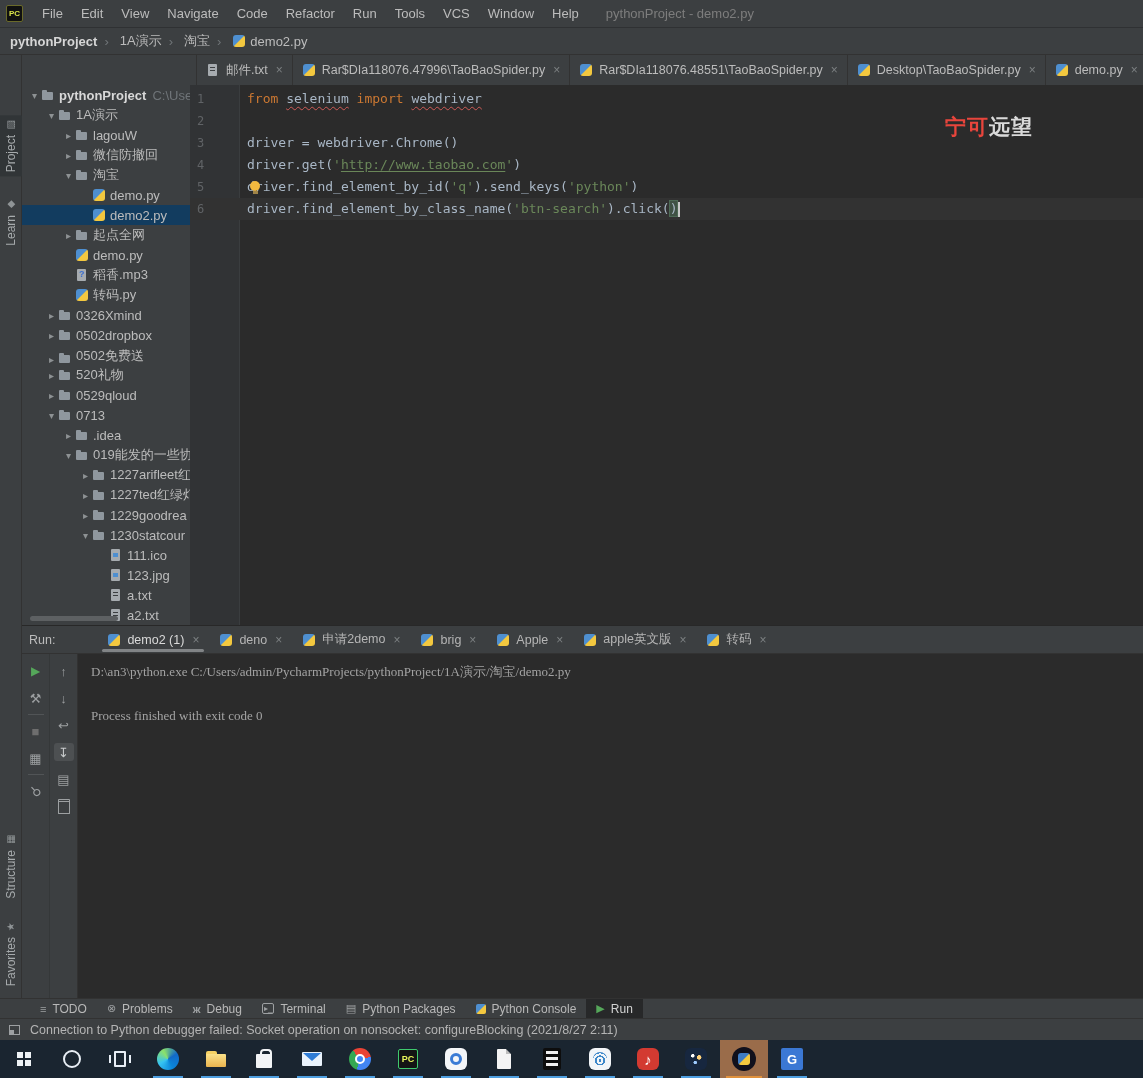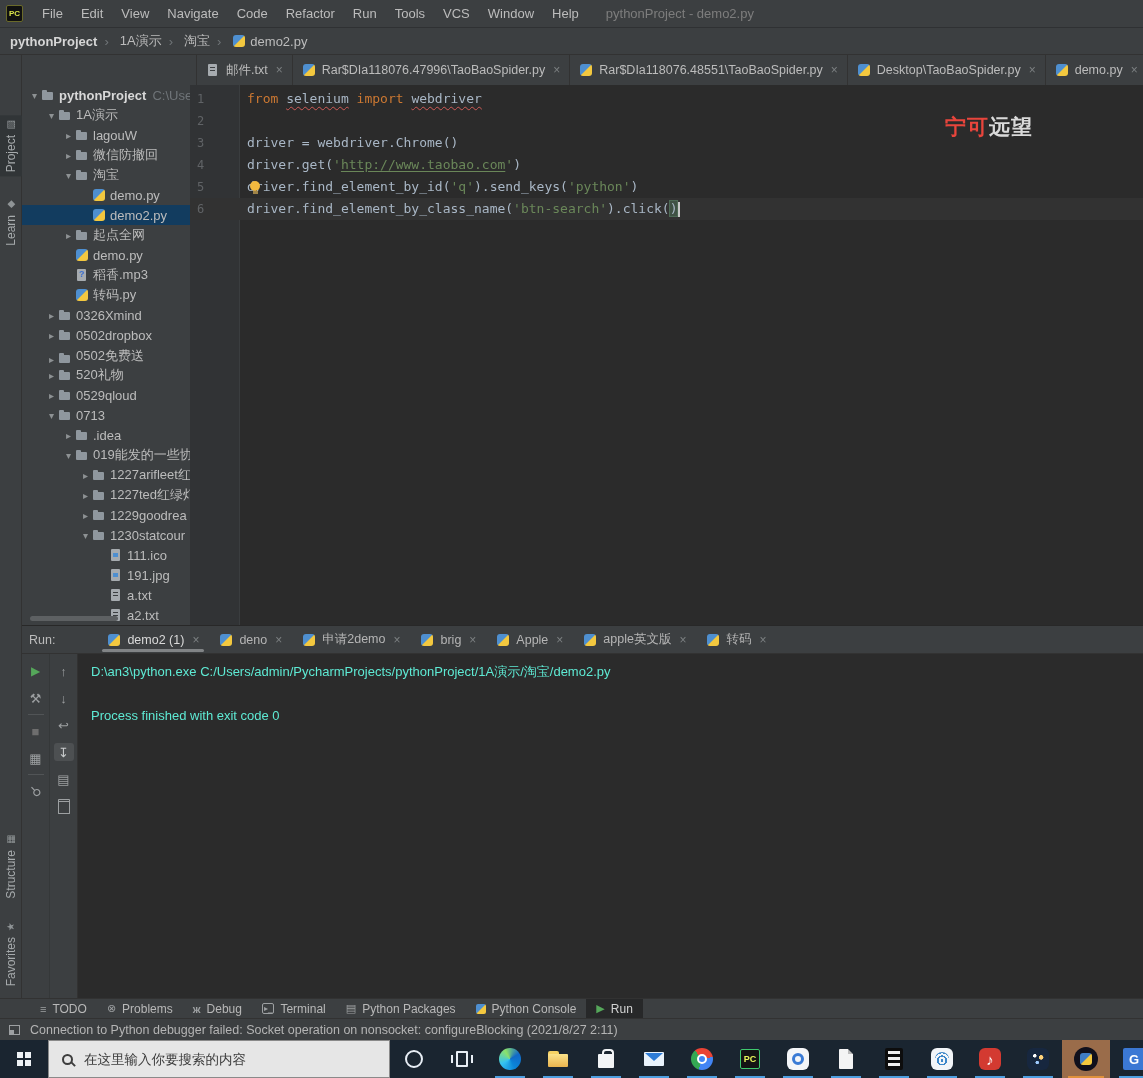--- a/index.html
+++ b/index.html
@@ -528,7 +528,7 @@
         <div class="tree-row" style="padding-left: 74px;">
           <span class="arrow"></span>
           <span class="ficon i-img"></span>
-          <span class="tlabel">191.jpg</span>
+          <span class="tlabel">123.jpg</span>
           <span class="thint"></span>
         </div>
 

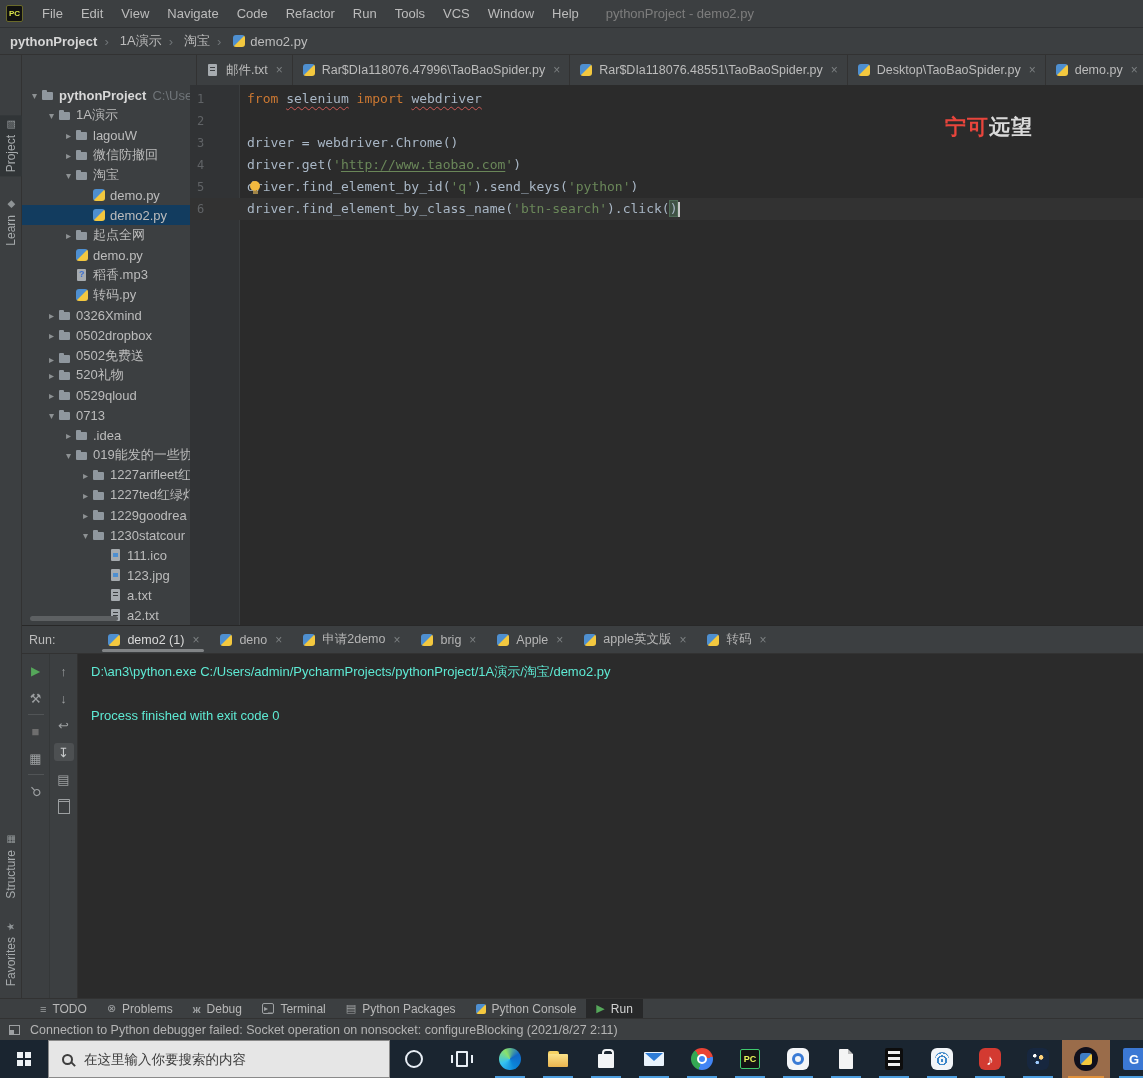--- a/index.html
+++ b/index.html
@@ -144,8 +144,8 @@
                      border-top:3px double #9da0a2; border-radius:1px;}
   .rt-sep{ width:16px; height:1px; background:#515456; margin:-2px 0;}
   .run-console{ position:absolute; left:57px; top:28px; right:0; bottom:0; background:#2b2b2b;
-                padding:7px 0 0 12px; font-family:Liberation Sans, sans-serif;
-                font-size:13px; color:#5eead4;}
+                padding:7px 0 0 12px; font-family:Liberation Serif, serif;
+                font-size:13px; color:#a3a3a3;}
   .cline{ height:22px; line-height:22px; white-space:pre;}
 
   

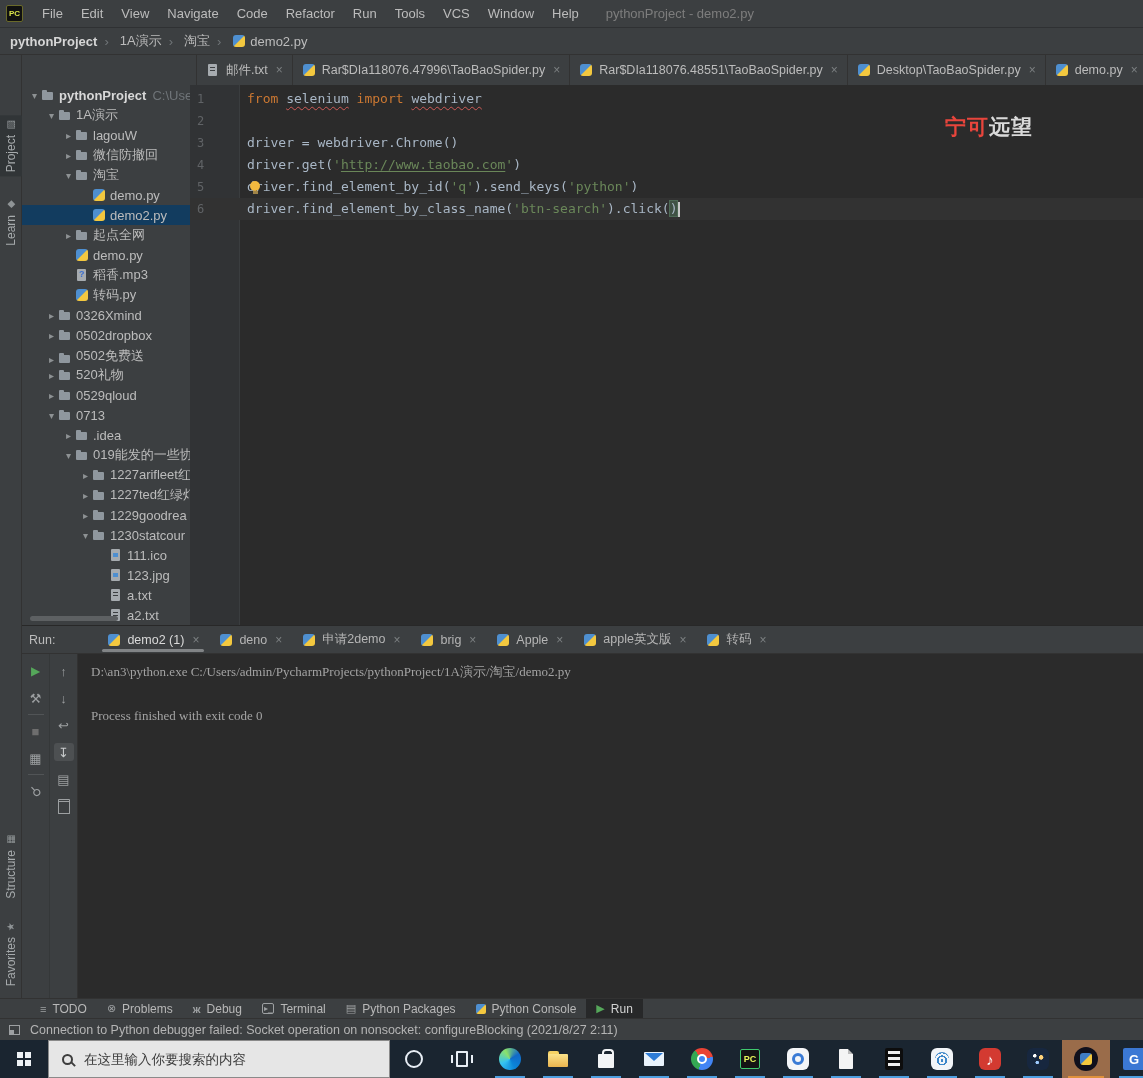--- a/index.html
+++ b/index.html
@@ -711,10 +711,6 @@
     <div class="tb-btn tb-start">
       <span class="win-logo"></span>
     </div>
-    <div class="tb-search">
-      <span class="magnifier"></span>
-      <input type="text" placeholder="在这里输入你要搜索的内容" style="">
-    </div>
     <div style="display:flex">
 
         <div class="tb-btn">

